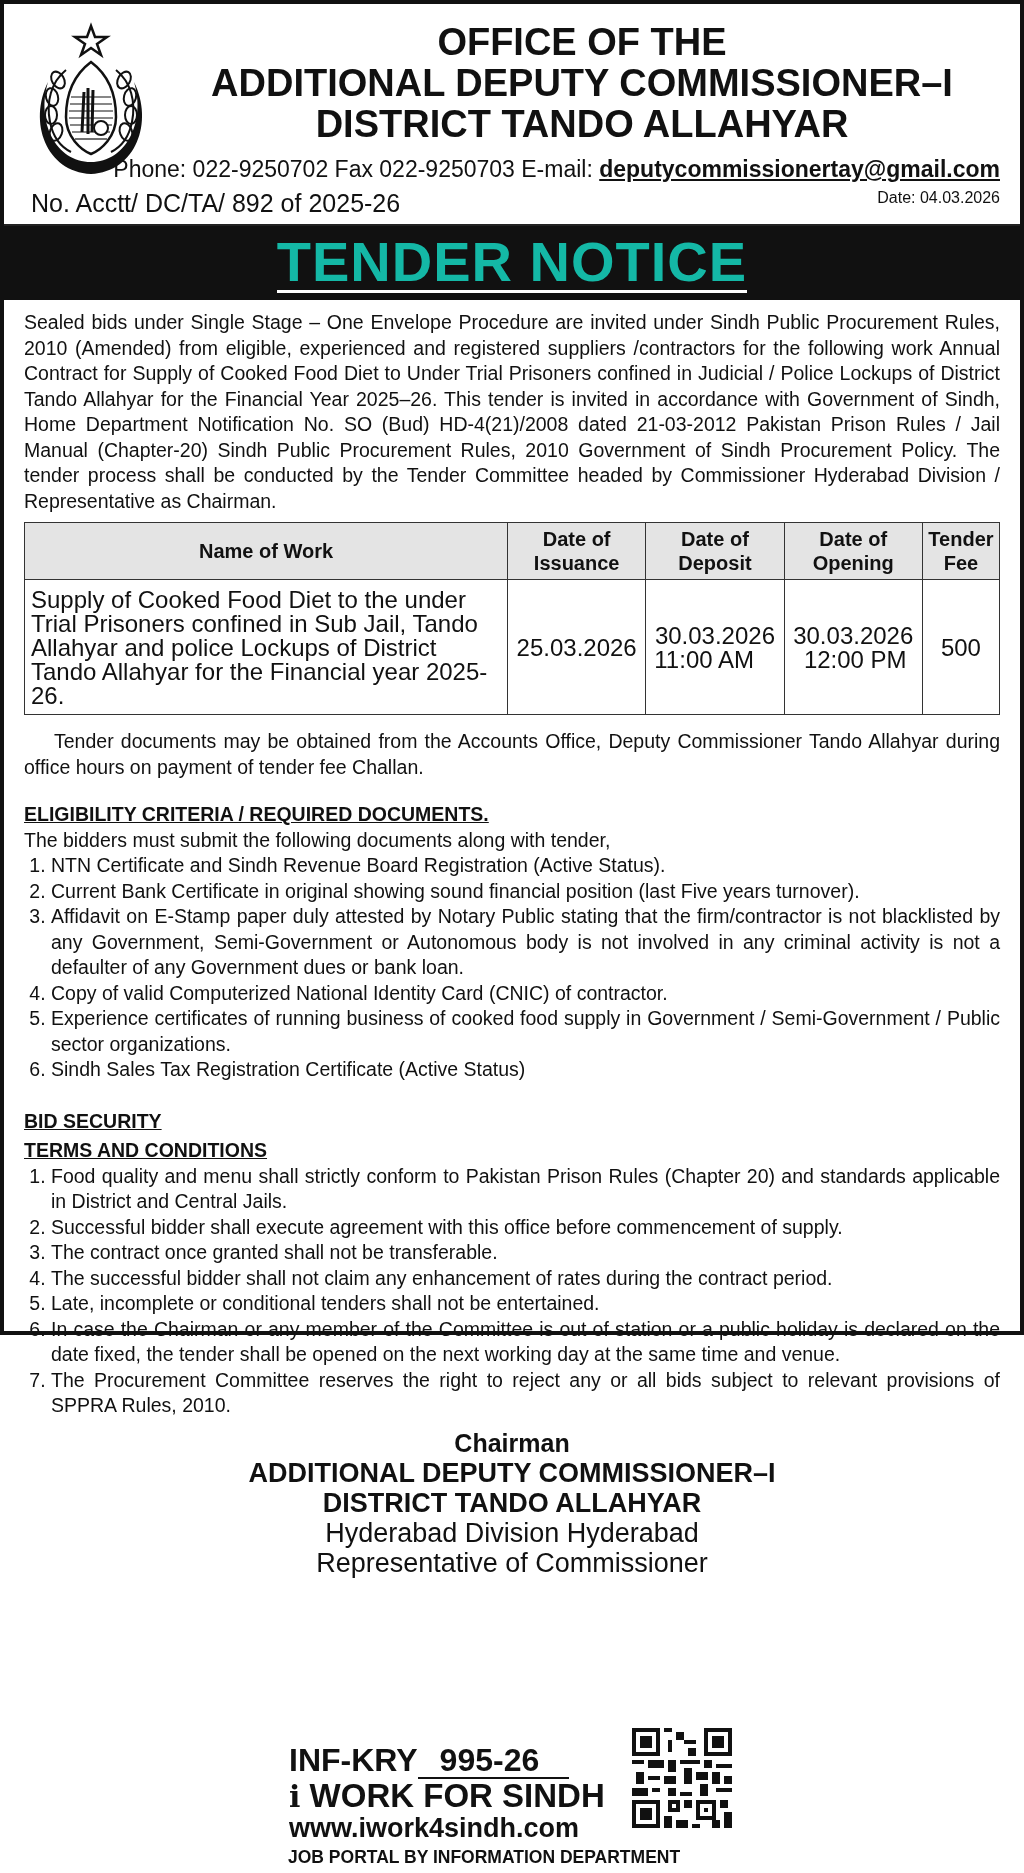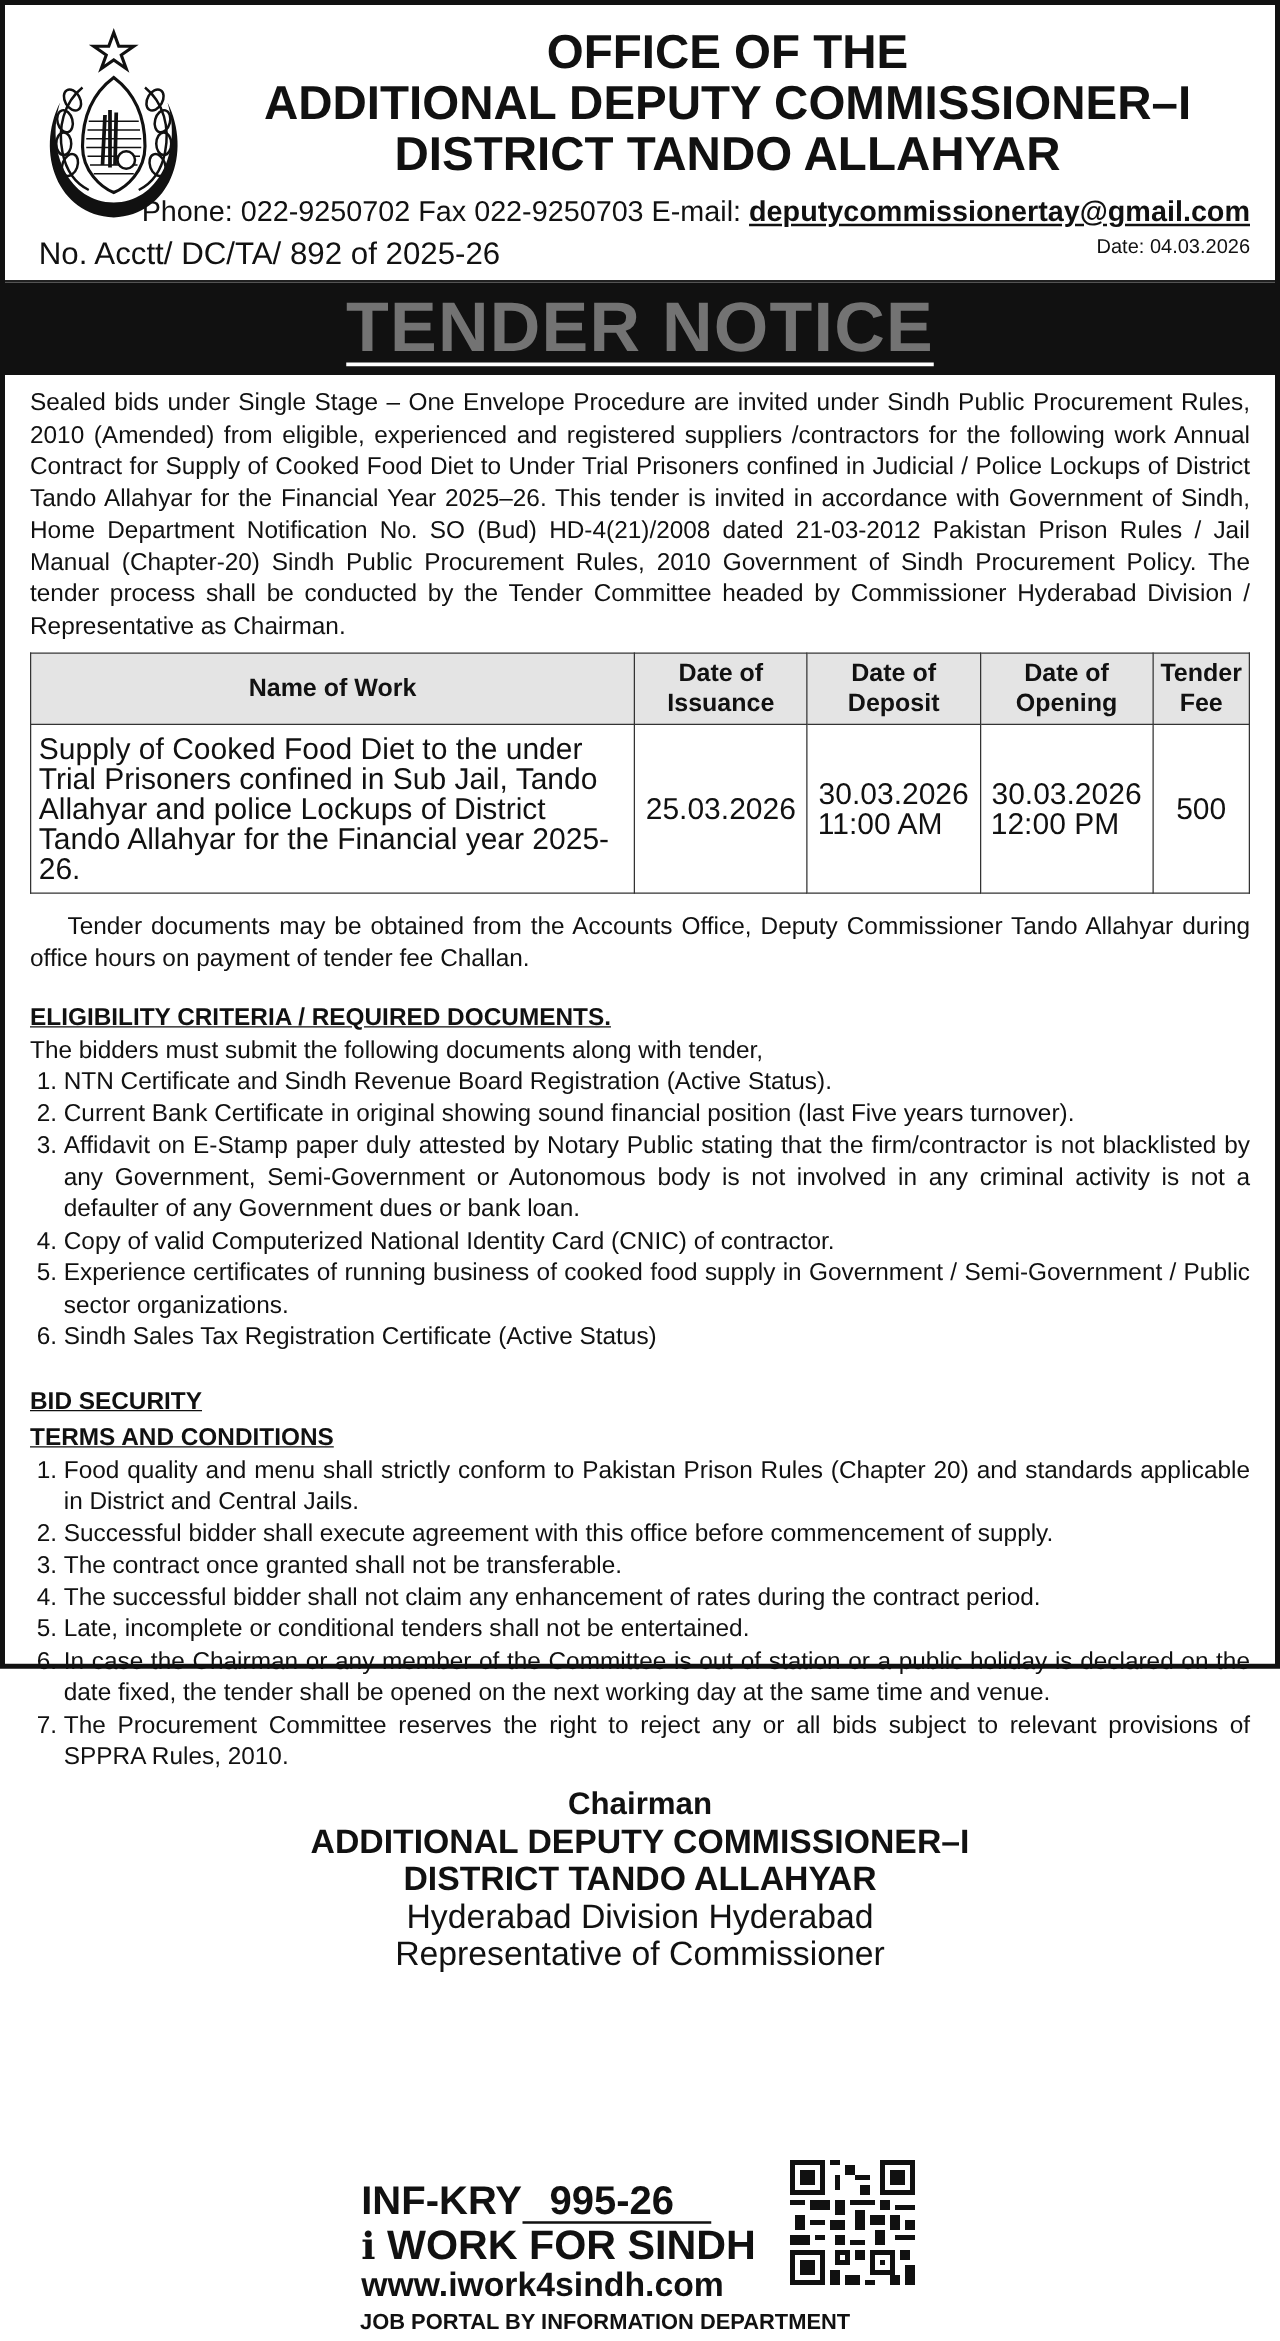--- a/index.html
+++ b/index.html
@@ -28,7 +28,7 @@
     display: flex; align-items: center; justify-content: center;
   }
   .banner span {
-    color: #737373; font-weight: bold; font-size: 56px; line-height: 56px;
+    color: #14b8a6; font-weight: bold; font-size: 56px; line-height: 56px;
     border-bottom: 3px solid #fff; letter-spacing: 1px;
     font-family: "Liberation Sans", sans-serif;
   }

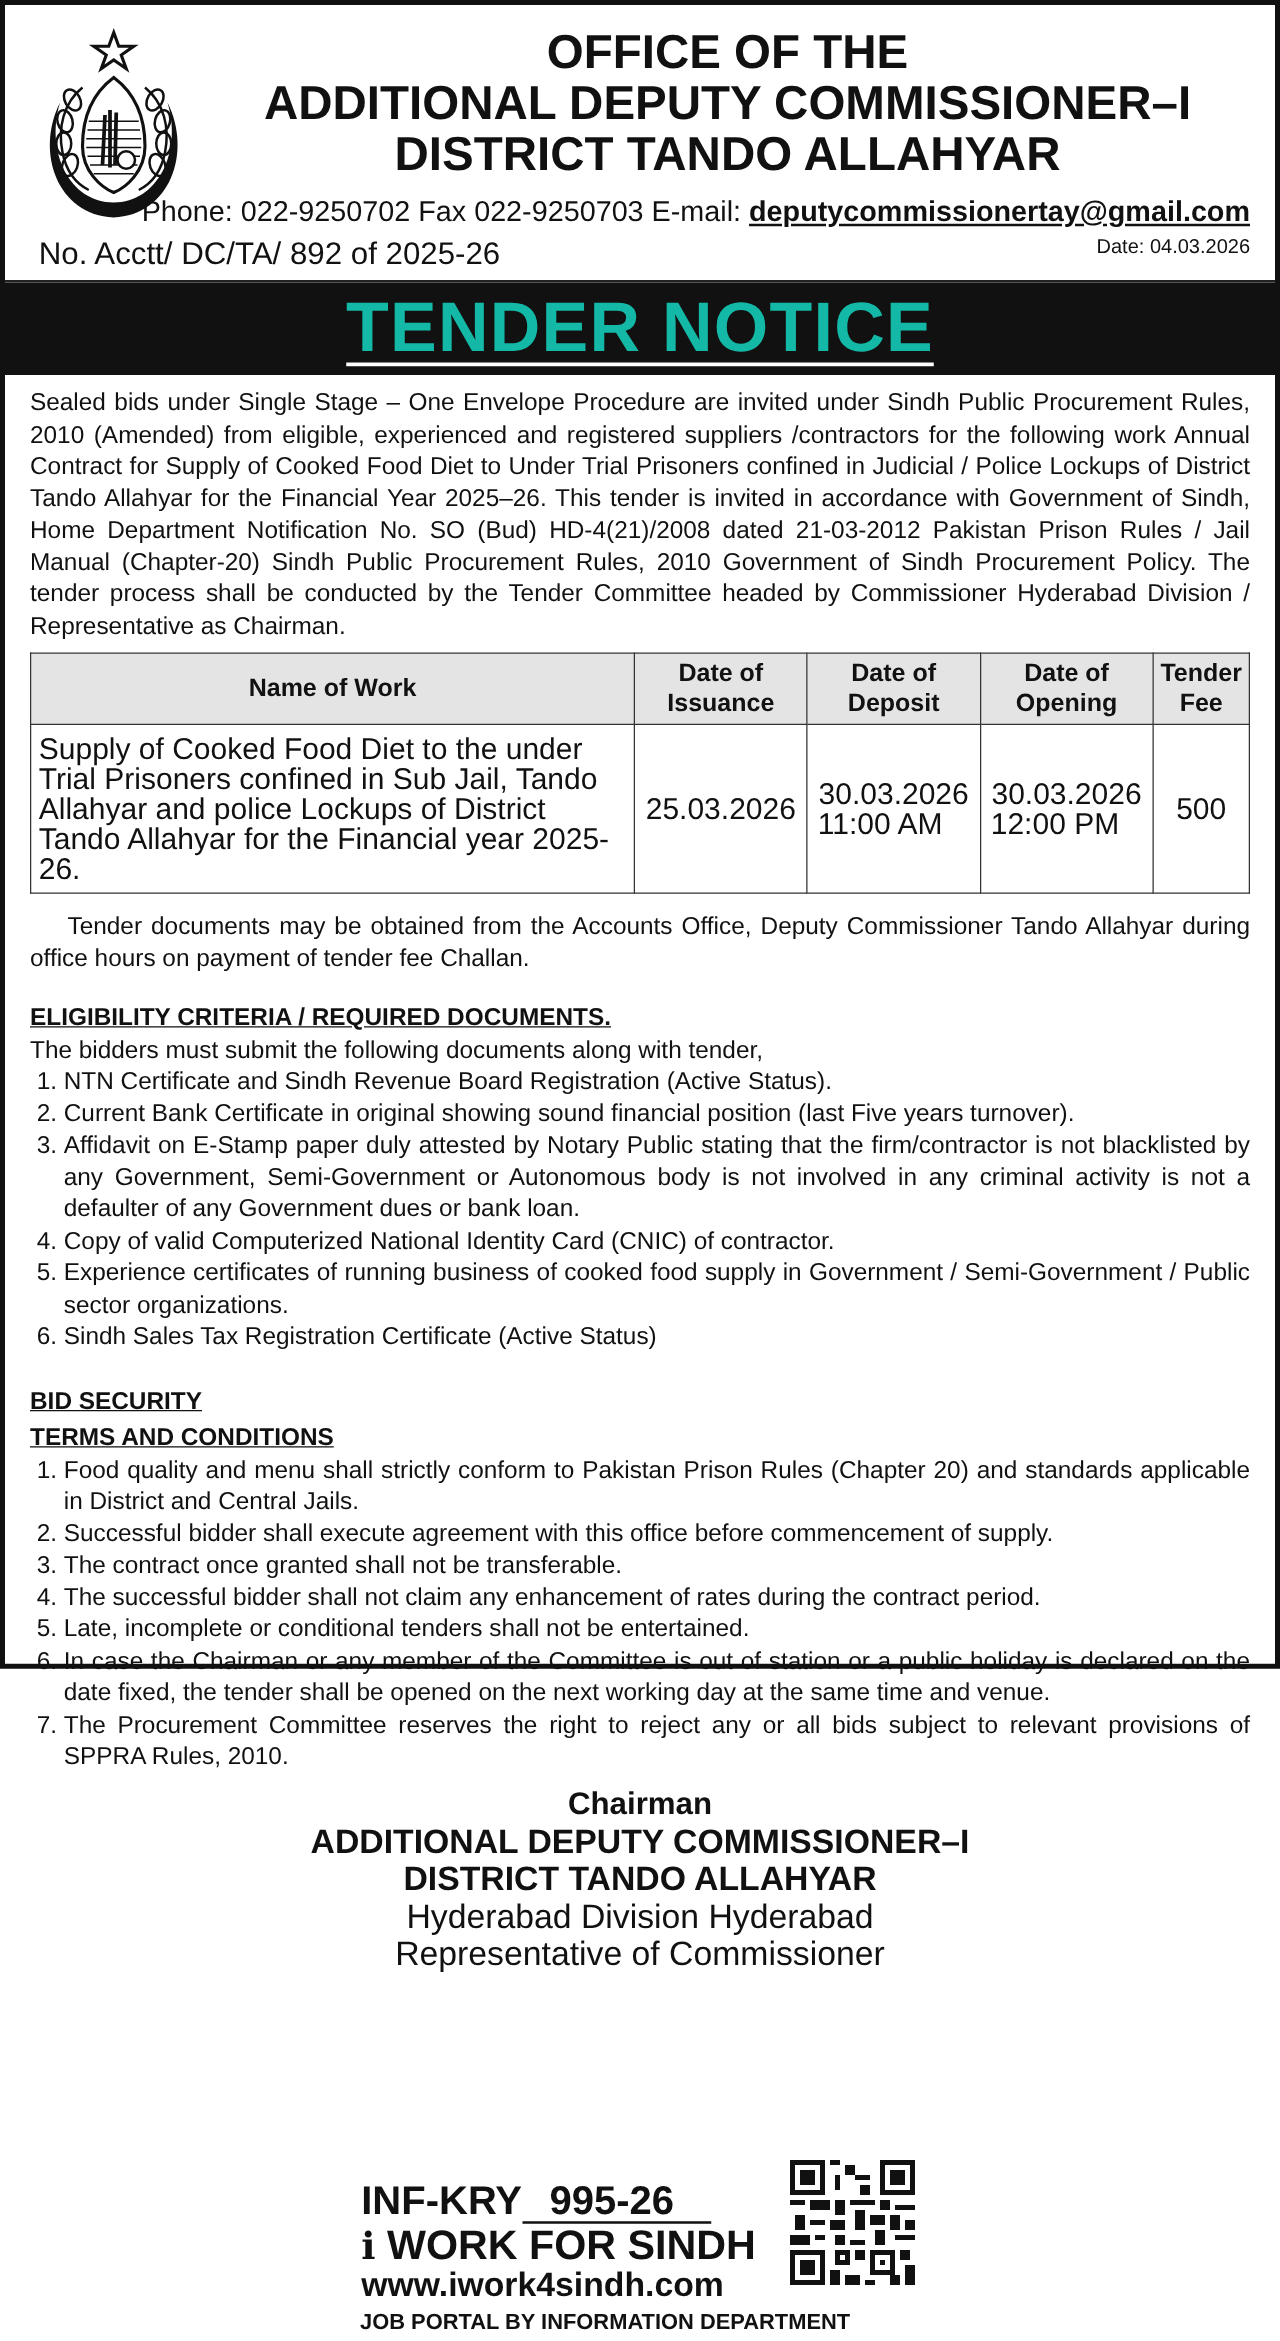--- a/index.html
+++ b/index.html
@@ -134,7 +134,7 @@
           <td class="name">Supply of Cooked Food Diet to the under Trial Prisoners confined in Sub Jail, Tando Allahyar and police Lockups of District Tando Allahyar for the Financial year 2025-26.</td>
           <td>25.03.2026</td>
           <td><span>30.03.2026</span><br><span style="display:inline-block;width:100%;text-align:left;padding-left:2px;">11:00 AM</span></td>
-          <td><span>30.03.2026</span><br><span style="display:inline-block;width:100%;text-align:left;padding-left:2px;">12:00 PM</span></td>
+          <td><span>30.03.2026</span><br><span style="display:inline-block;width:100%;text-align:center;padding-left:2px;">12:00 PM</span></td>
           <td>500</td>
         </tr>
       </tbody>

